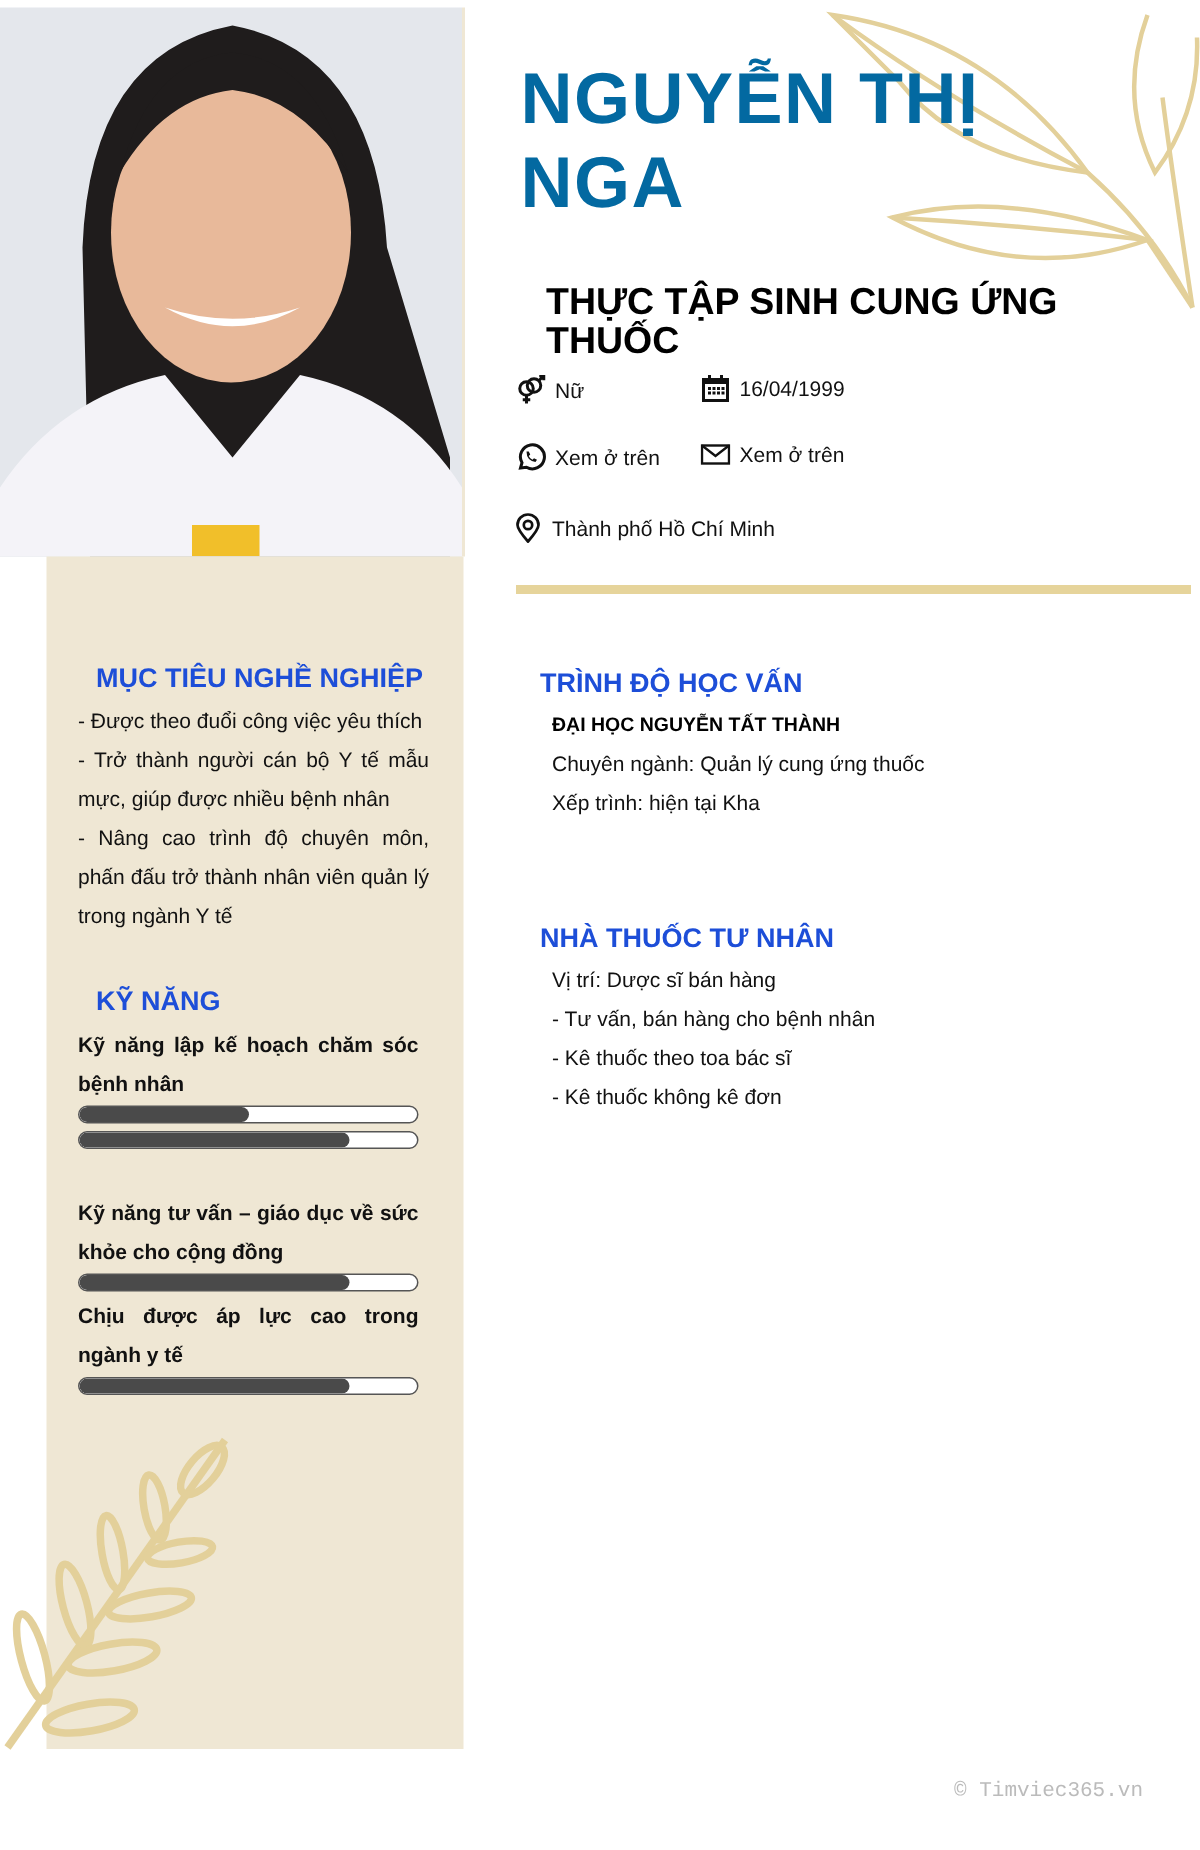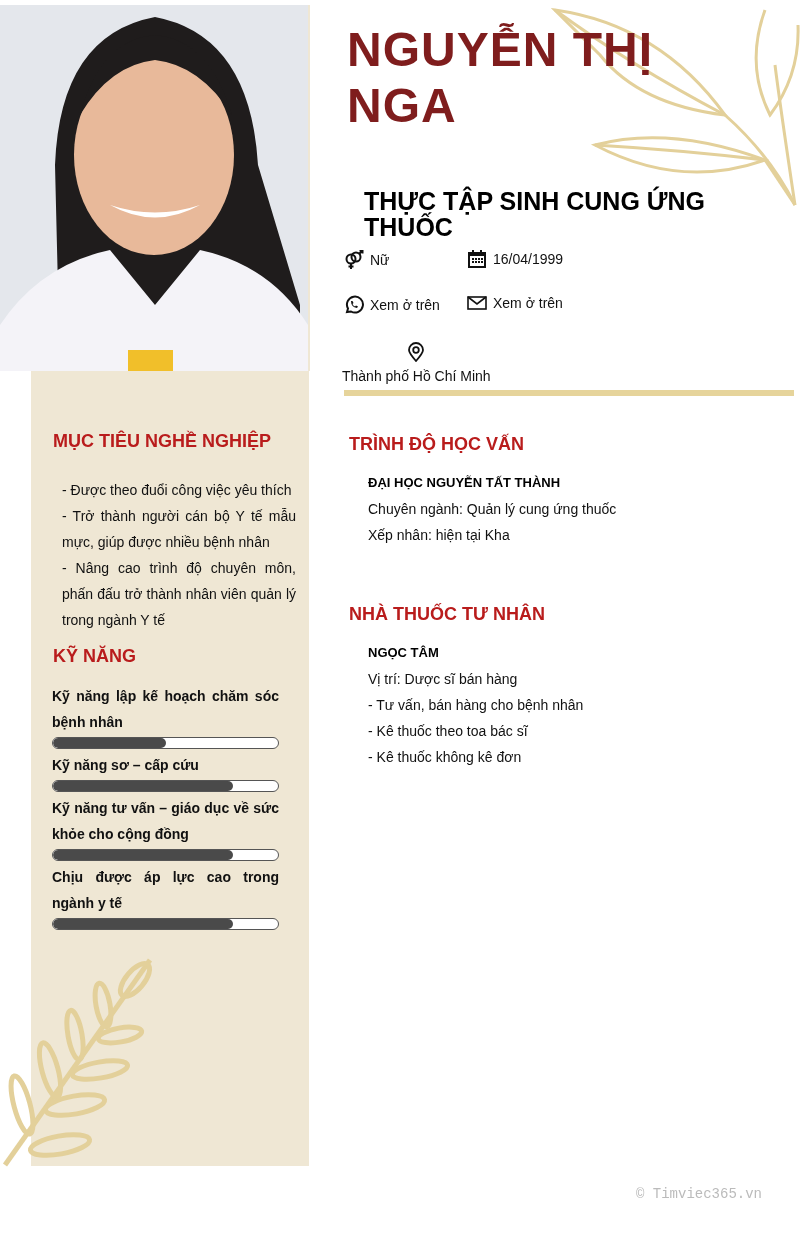--- a/index.html
+++ b/index.html
@@ -12,8 +12,8 @@
   .sidebar-top-strip { position: absolute; left: 308px; top: 5px; width: 2px; height: 366px; background: #efe7d4; }
   .leaf-top { position: absolute; left: 540px; top: 5px; width: 260px; height: 215px; }
   .leaf-bottom { position: absolute; left: 0; top: 955px; width: 160px; height: 215px; }
-  .name { position: absolute; left: 347px; top: 22px; width: 420px; margin: 0;
-          font-size: 48px; font-weight: bold; line-height: 56px; letter-spacing: 1px; color: #7f1d1d; }
+  .name { position: absolute; left: 347px; top: 39px; width: 420px; margin: 0;
+          font-size: 48px; font-weight: bold; line-height: 56px; letter-spacing: 1px; color: #0369a1; }
   .title { position: absolute; left: 348px; top: 172px; width: 400px; margin: 16px;
            font-size: 25px; line-height: 26px; color: #000; }
   .info { position: absolute; font-size: 14px; color: #111; display: flex; align-items: center; gap: 6px; }

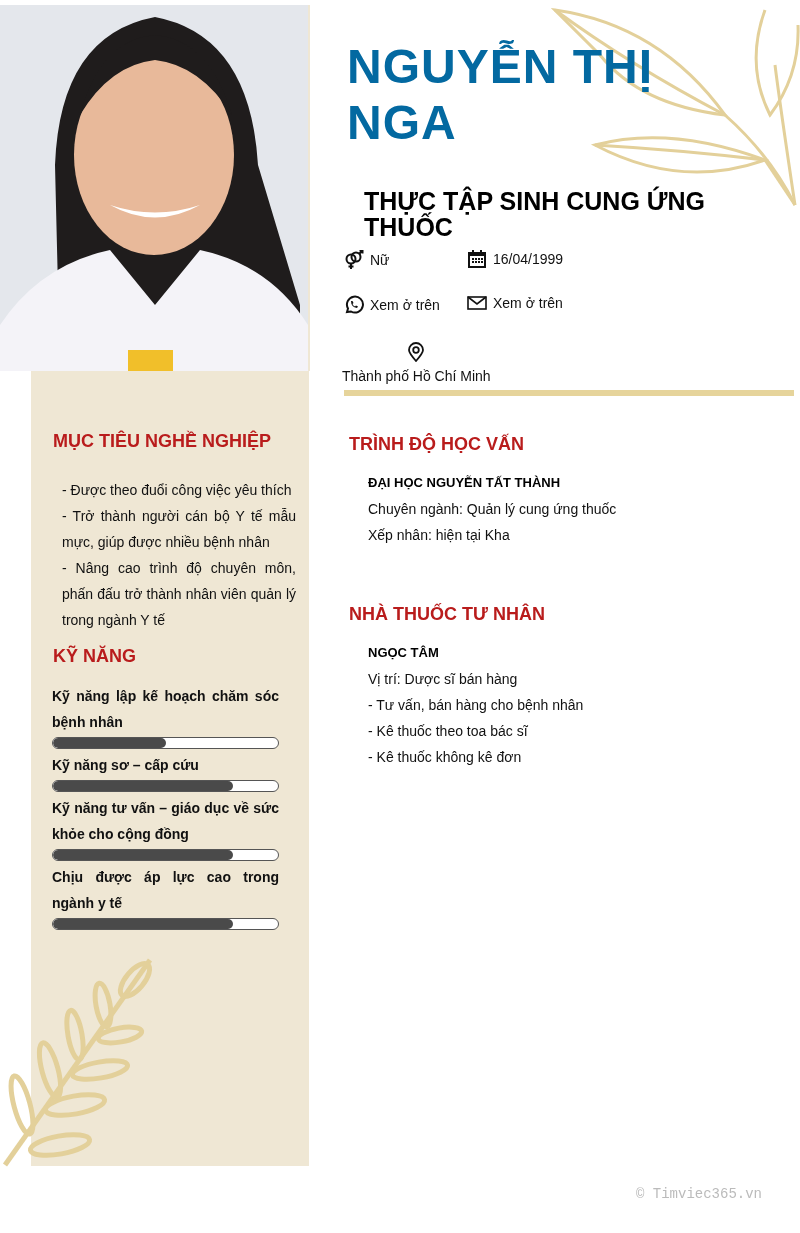--- a/index.html
+++ b/index.html
@@ -114,7 +114,7 @@
   </svg>
   <span>Xem ở trên</span>
 </div>
-<div class="info" style="left:342px; top:342px;flex-direction:column;">
+<div class="info" style="left:342px; top:342px;">
   <svg viewBox="0 0 20 20" fill="none" stroke="#111" stroke-width="1.8">
     <path d="M10 19 Q3 11 3 8 A7 7 0 0 1 17 8 Q17 11 10 19Z"></path>
       <circle cx="10" cy="8" r="2.8"></circle>

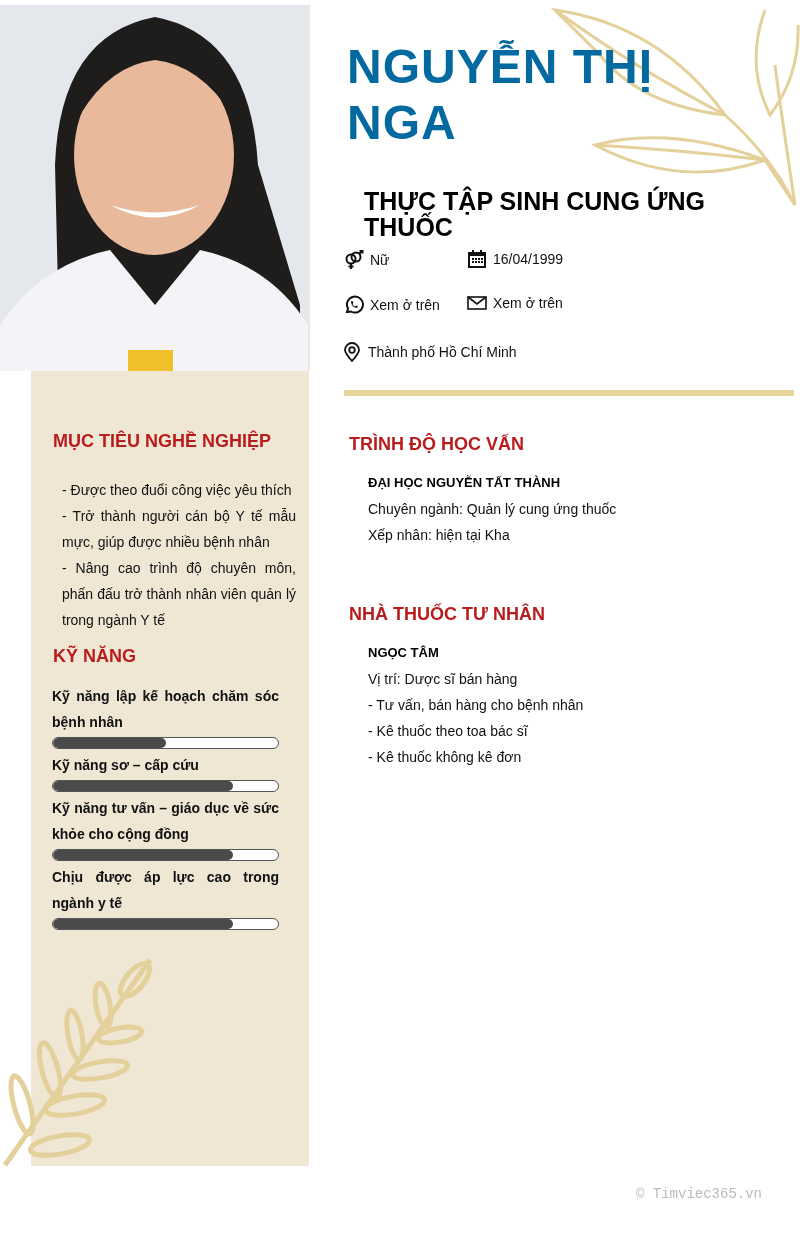--- a/index.html
+++ b/index.html
@@ -19,7 +19,7 @@
   .info { position: absolute; font-size: 14px; color: #111; display: flex; align-items: center; gap: 6px; }
   .info svg { width: 20px; height: 20px; flex: none; }
   .divider { position: absolute; left: 344px; top: 390px; width: 450px; height: 6px; background: #e6d49b; }
-  .sec-h { position: absolute; margin: 1px; font-size: 18px; font-weight: bold; color: #b91c1c; }
+  .sec-h { position: absolute; margin: 12px; font-size: 18px; font-weight: bold; color: #1d4ed8; }
   .side-p { position: absolute; left: 52px; width: 234px; font-size: 14px; line-height: 26px; text-align: justify; color: #111; margin: 10px; }
   .skill { position: absolute; left: 52px; width: 227px; }
   .skill-label { font-size: 14px; line-height: 26px; text-align: justify; text-align-last: left; color: #111; font-weight: bold; }

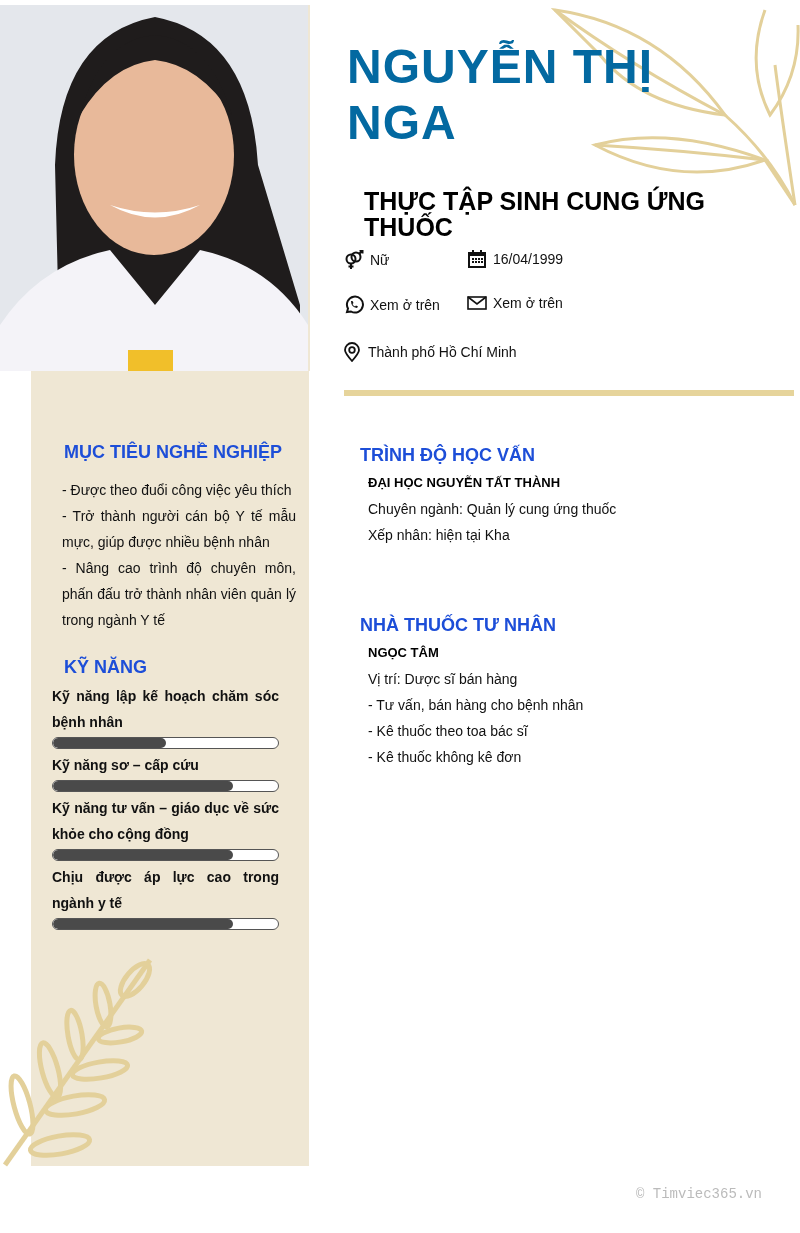--- a/index.html
+++ b/index.html
@@ -20,7 +20,7 @@
   .info svg { width: 20px; height: 20px; flex: none; }
   .divider { position: absolute; left: 344px; top: 390px; width: 450px; height: 6px; background: #e6d49b; }
   .sec-h { position: absolute; margin: 12px; font-size: 18px; font-weight: bold; color: #1d4ed8; }
-  .side-p { position: absolute; left: 52px; width: 234px; font-size: 14px; line-height: 26px; text-align: justify; color: #111; margin: 10px; }
+  .side-p { position: absolute; left: 52px; width: 234px; font-size: 14px; line-height: 26px; text-align: justify; color: #111; margin: 0; }
   .skill { position: absolute; left: 52px; width: 227px; }
   .skill-label { font-size: 14px; line-height: 26px; text-align: justify; text-align-last: left; color: #111; font-weight: bold; }
   .bar { height: 10px; border: 1px solid #555; border-radius: 6px; background: #fff; margin-top: 2px; overflow: hidden; }

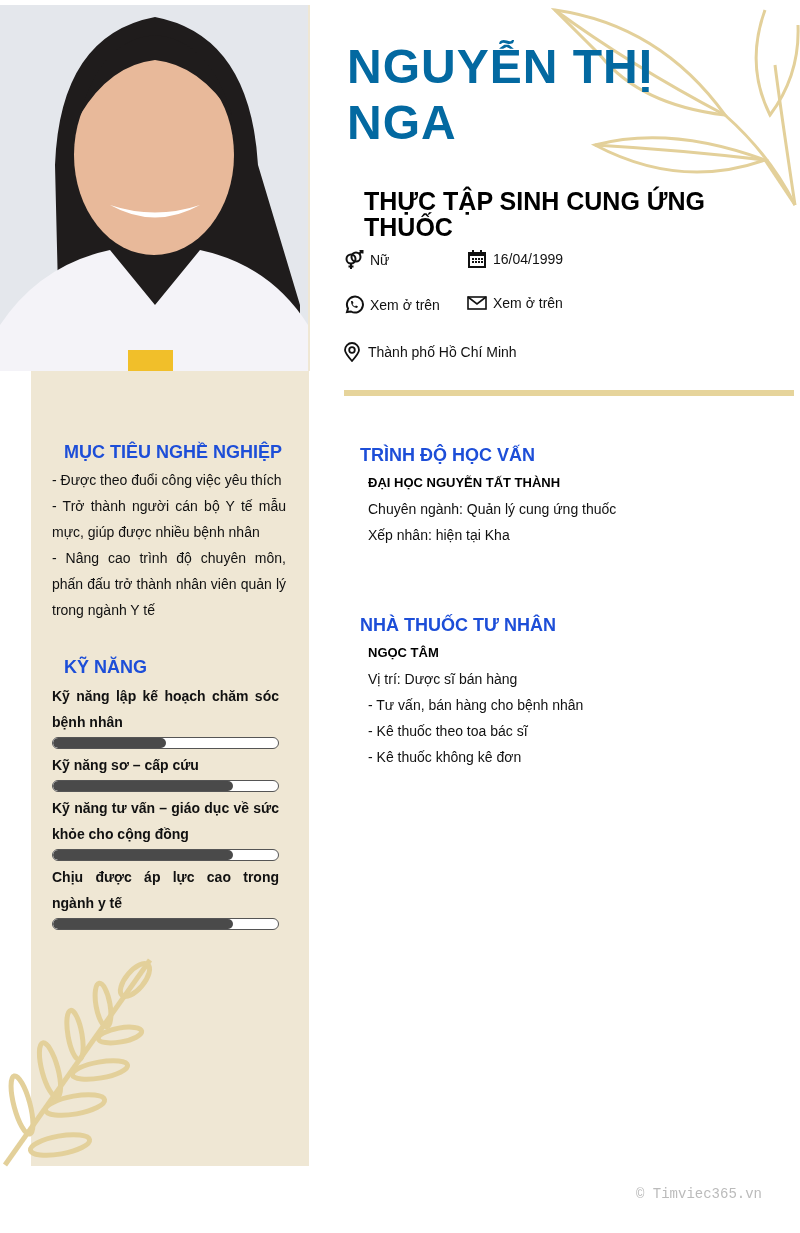--- a/index.html
+++ b/index.html
@@ -161,7 +161,7 @@
 <div class="main-block" style="top:470px;">
   <div class="org">ĐẠI HỌC NGUYỄN TẤT THÀNH</div>
   <div>Chuyên ngành: Quản lý cung ứng thuốc</div>
-  <div>Xếp nhân: hiện tại Kha</div>
+  <div>Xếp trình: hiện tại Kha</div>
 </div>
 
 <h3 class="sec-h" style="left:348px; top:603px;">NHÀ THUỐC TƯ NHÂN</h3>

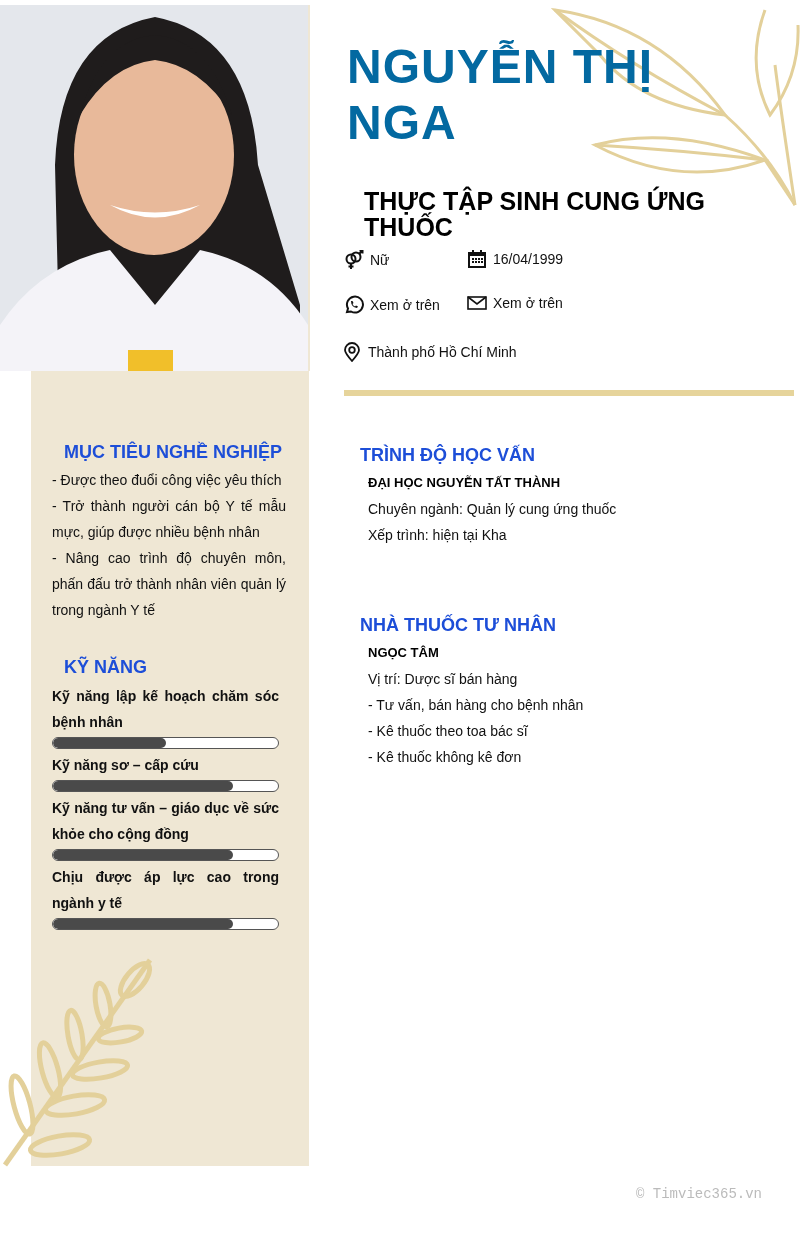--- a/index.html
+++ b/index.html
@@ -166,7 +166,6 @@
 
 <h3 class="sec-h" style="left:348px; top:603px;">NHÀ THUỐC TƯ NHÂN</h3>
 <div class="main-block" style="top:640px;">
-  <div class="org">NGỌC TÂM</div>
   <div>Vị trí: Dược sĩ bán hàng</div>
   <div>- Tư vấn, bán hàng cho bệnh nhân</div>
   <div>- Kê thuốc theo toa bác sĩ</div>

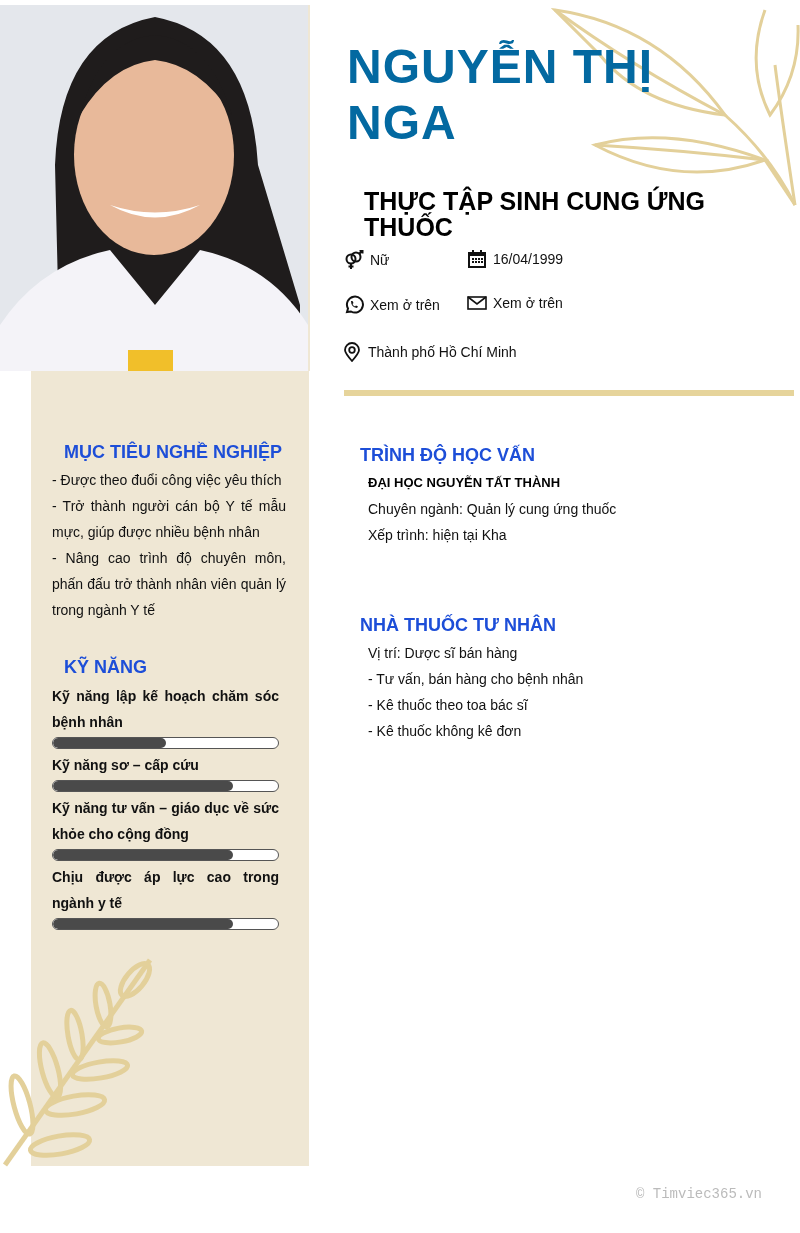--- a/index.html
+++ b/index.html
@@ -139,7 +139,6 @@
     </div>
 </div>
 <div class="skill" style="top:752px;">
-  <div class="skill-label">Kỹ năng sơ – cấp cứu</div>
   <div class="bar">
       <div class="bar-fill" style="width:80%"></div>
     </div>

